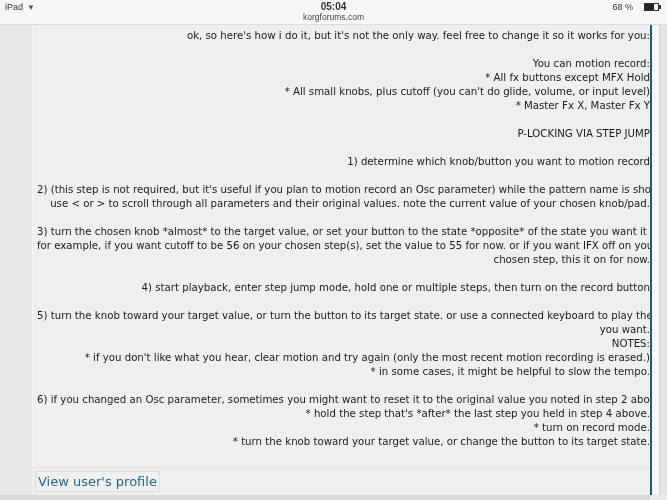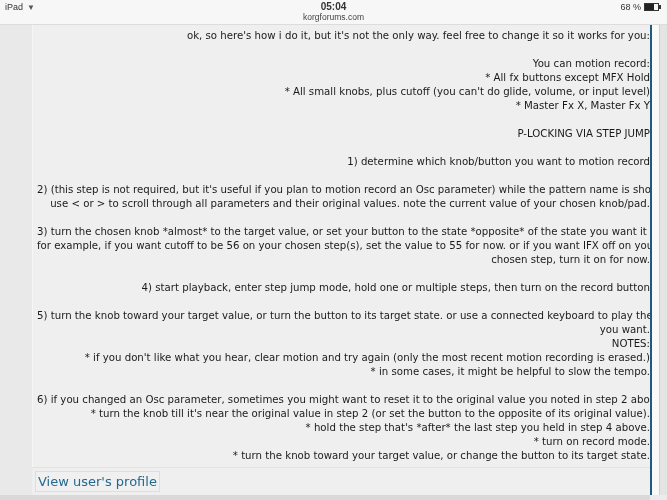--- a/index.html
+++ b/index.html
@@ -17,7 +17,7 @@
     .wifi { font-size:8px; color:#555; }
     .sb-time { position:absolute; left:0; right:0; top:1px; text-align:center; font-size:10px; font-weight:bold; }
     .sb-url { position:absolute; left:0; right:0; top:12px; text-align:center; font-size:8.5px; color:#444; }
-    .sb-right { position:absolute; right:8px; top:2px; font-size:9px; display:flex; align-items:center; gap:3px; }
+    .sb-right { position:absolute; right:8px; top:2px; font-size:9px; display:flex; align-items:center; gap:11px; }
     .battery { width:13px; height:6px; border:1px solid #333; position:relative; }
     .battery::before { content:""; position:absolute; left:0; top:0; bottom:0; width:68%; background:#222; }
     .battery::after { content:""; position:absolute; right:-3px; top:1px; width:2px; height:4px; background:#333; }

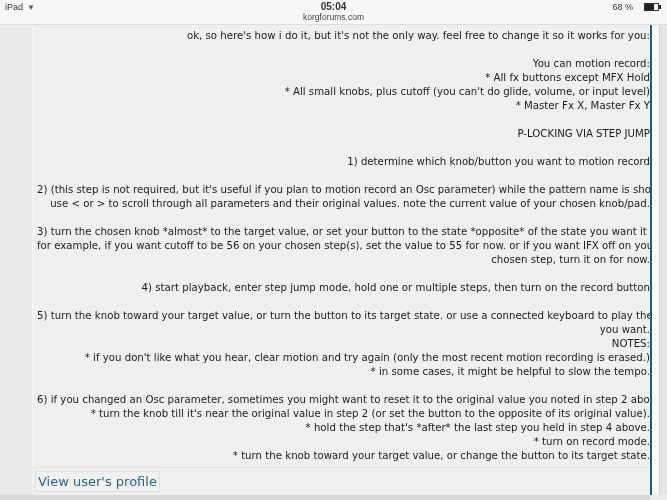--- a/index.html
+++ b/index.html
@@ -82,7 +82,7 @@
   <div class="gap"></div>
   <p>3) turn the chosen knob *almost* to the target value, or set your button to the state *opposite* of the state you want it to be.</p>
   <p>for example, if you want cutoff to be 56 on your chosen step(s), set the value to 55 for now. or if you want IFX off on your</p>
-  <p>chosen step, turn it on for now.</p>
+  <p>chosen step, this it on for now.</p>
   <div class="gap"></div>
   <p>4) start playback, enter step jump mode, hold one or multiple steps, then turn on the record button</p>
   <div class="gap"></div>

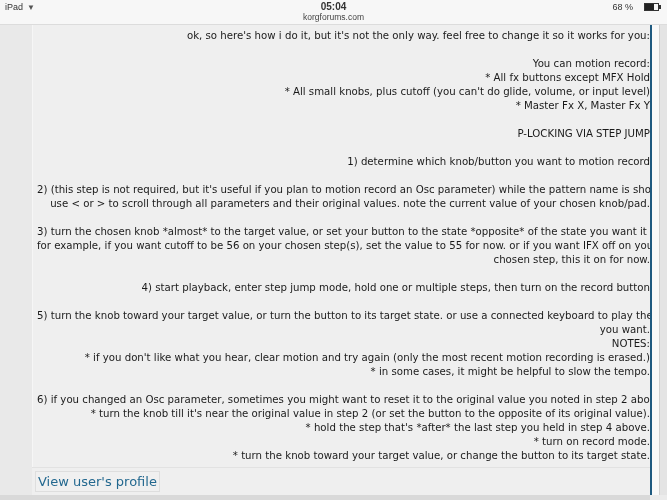--- a/index.html
+++ b/index.html
@@ -93,7 +93,6 @@
   <p>* in some cases, it might be helpful to slow the tempo.</p>
   <div class="gap"></div>
   <p>6) if you changed an Osc parameter, sometimes you might want to reset it to the original value you noted in step 2 above.</p>
-  <p>* turn the knob till it's near the original value in step 2 (or set the button to the opposite of its original value).</p>
   <p>* hold the step that's *after* the last step you held in step 4 above.</p>
   <p>* turn on record mode.</p>
   <p>* turn the knob toward your target value, or change the button to its target state.</p>

